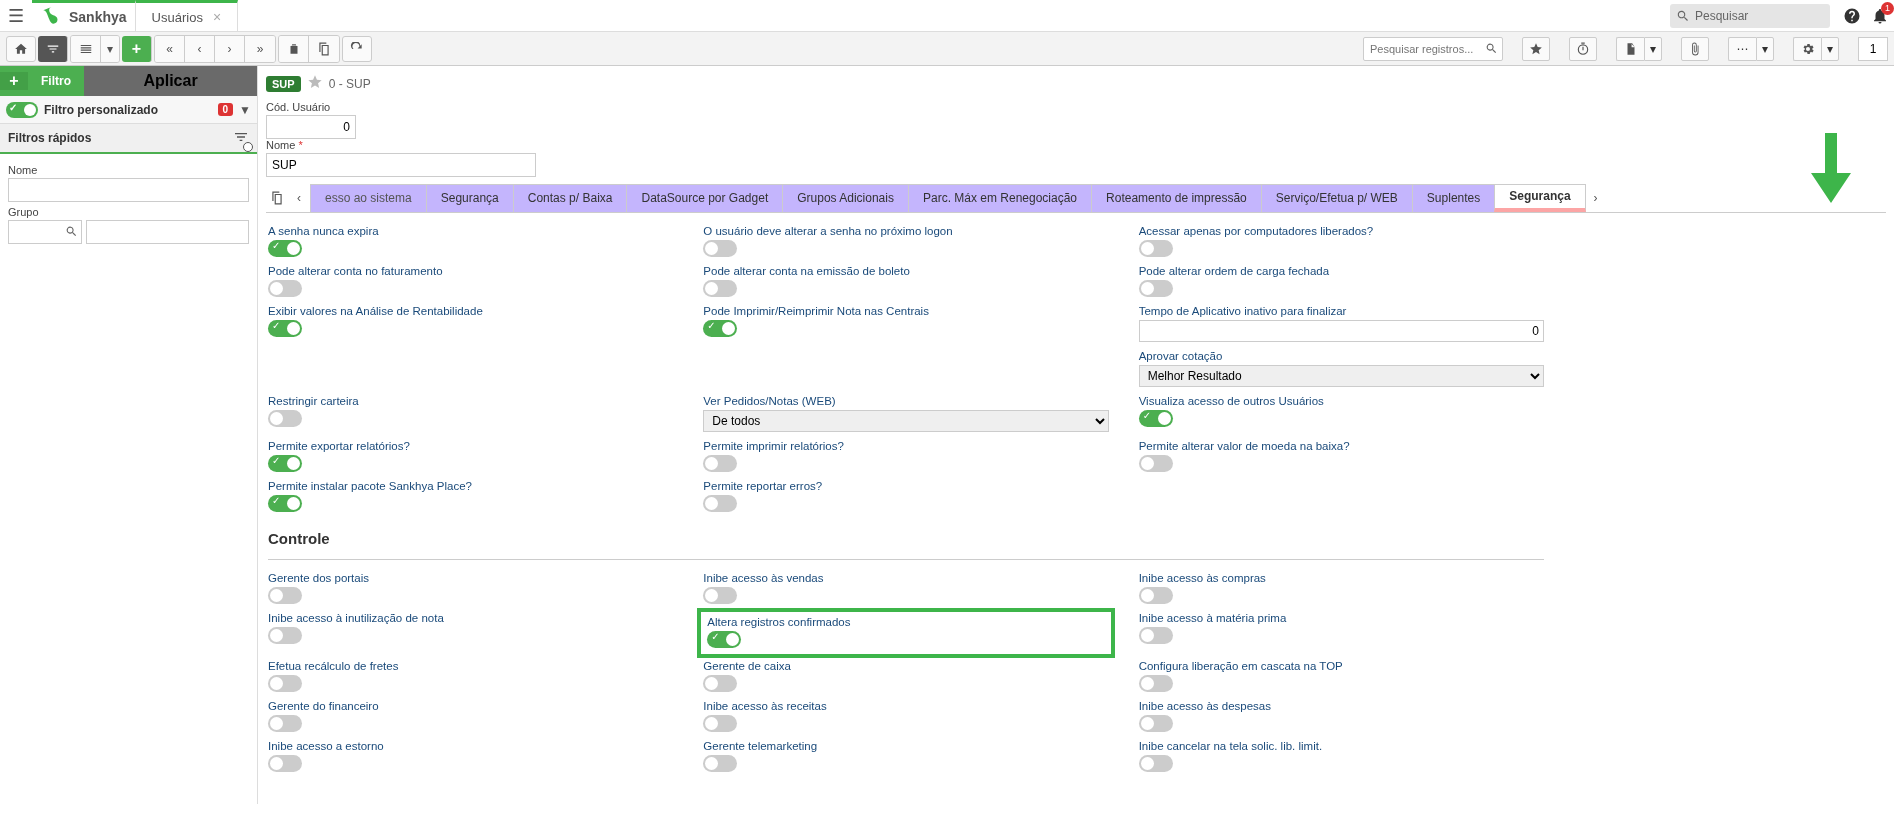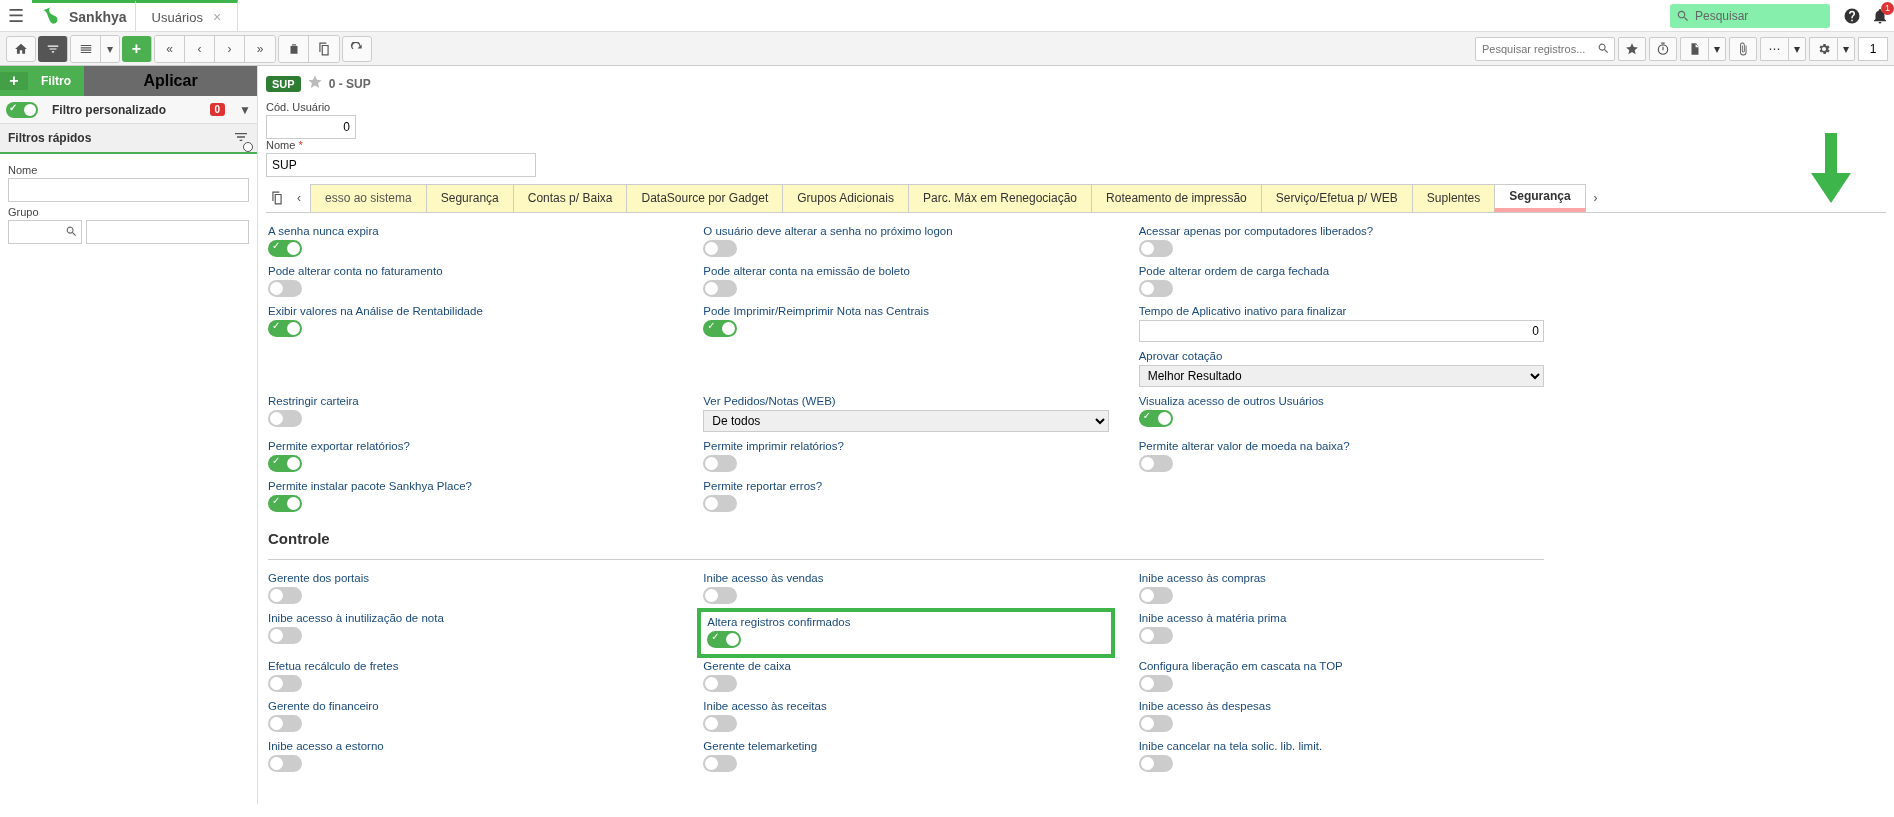--- a/index.html
+++ b/index.html
@@ -14,7 +14,7 @@
 .topbar .tab { height:100%; padding:0 16px; display:flex; align-items:center; gap:10px; border-right:1px solid #ddd; color:#555; font-size:13px; border-top:3px solid #3db54a; background:#fff;}
 .topbar .tab .close { color:#aaa; font-size:14px; cursor:pointer; }
 .topbar .spacer { flex:1; }
-.topbar .search-box { width:160px; height:24px; background:#86efac; border-radius:3px; display:flex; align-items:center; padding:0 6px; margin-right:8px; color:#666;}
+.topbar .search-box { width:160px; height:24px; background:#e5e5e5; border-radius:3px; display:flex; align-items:center; padding:0 6px; margin-right:8px; color:#666;}
 .topbar .search-box svg { width:14px; height:14px; margin-right:5px; fill:#666;}
 .topbar .iconbtn { width:28px; height:28px; display:flex; align-items:center; justify-content:center; cursor:pointer; position:relative; }
 .topbar .iconbtn svg { width:18px; height:18px; fill:#333;}

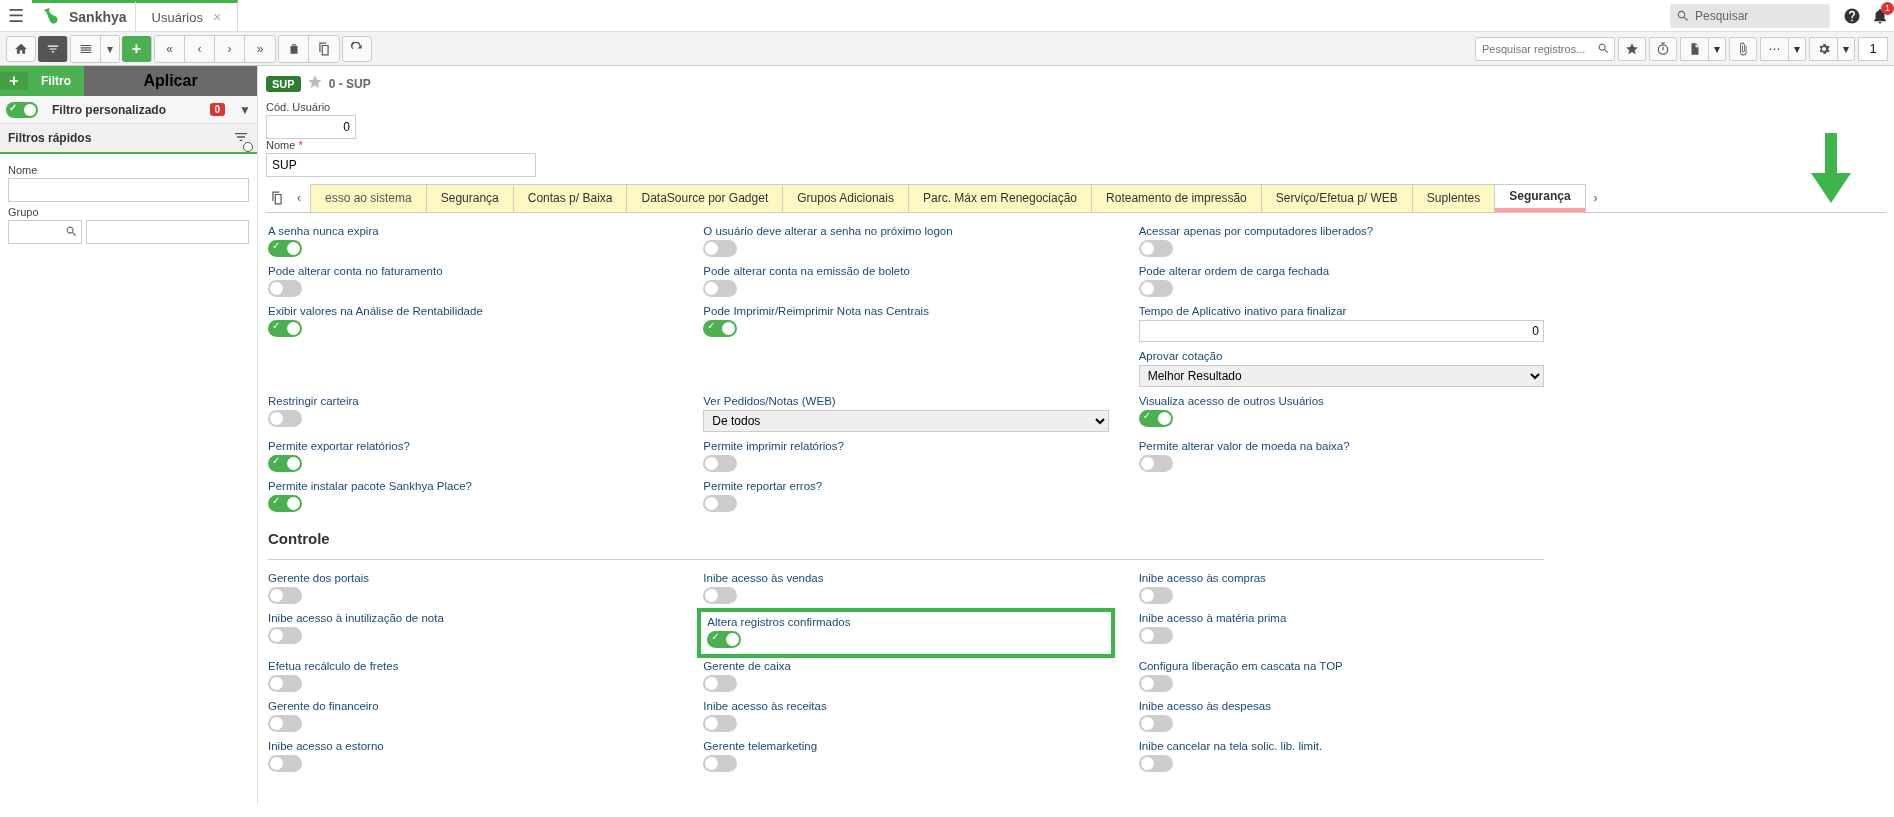--- a/index.html
+++ b/index.html
@@ -29,7 +29,7 @@
 .toolbar .tbtn.dark { background:#555; color:#fff; }
 .toolbar .tbtn.green { background:#4caf50; color:#fff; font-size:16px; font-weight:bold;}
 .toolbar .tbtn svg { width:14px; height:14px; fill:currentColor; }
-.toolbar .right { position:absolute; right:6px; display:flex; align-items:flex-start; gap:3px; }
+.toolbar .right { position:absolute; right:6px; display:flex; align-items:flex-start; gap:19px; }
 .toolbar .right .rsearch { width:140px; height:24px; border:1px solid #ccc; border-radius:2px; padding:0 22px 0 6px; font-size:11px; color:#888; background:#fff;}
 .toolbar .right .searchwrap { position:relative; }
 .toolbar .right .searchwrap svg { position:absolute; right:5px; top:5px; width:13px; height:13px; fill:#666;}

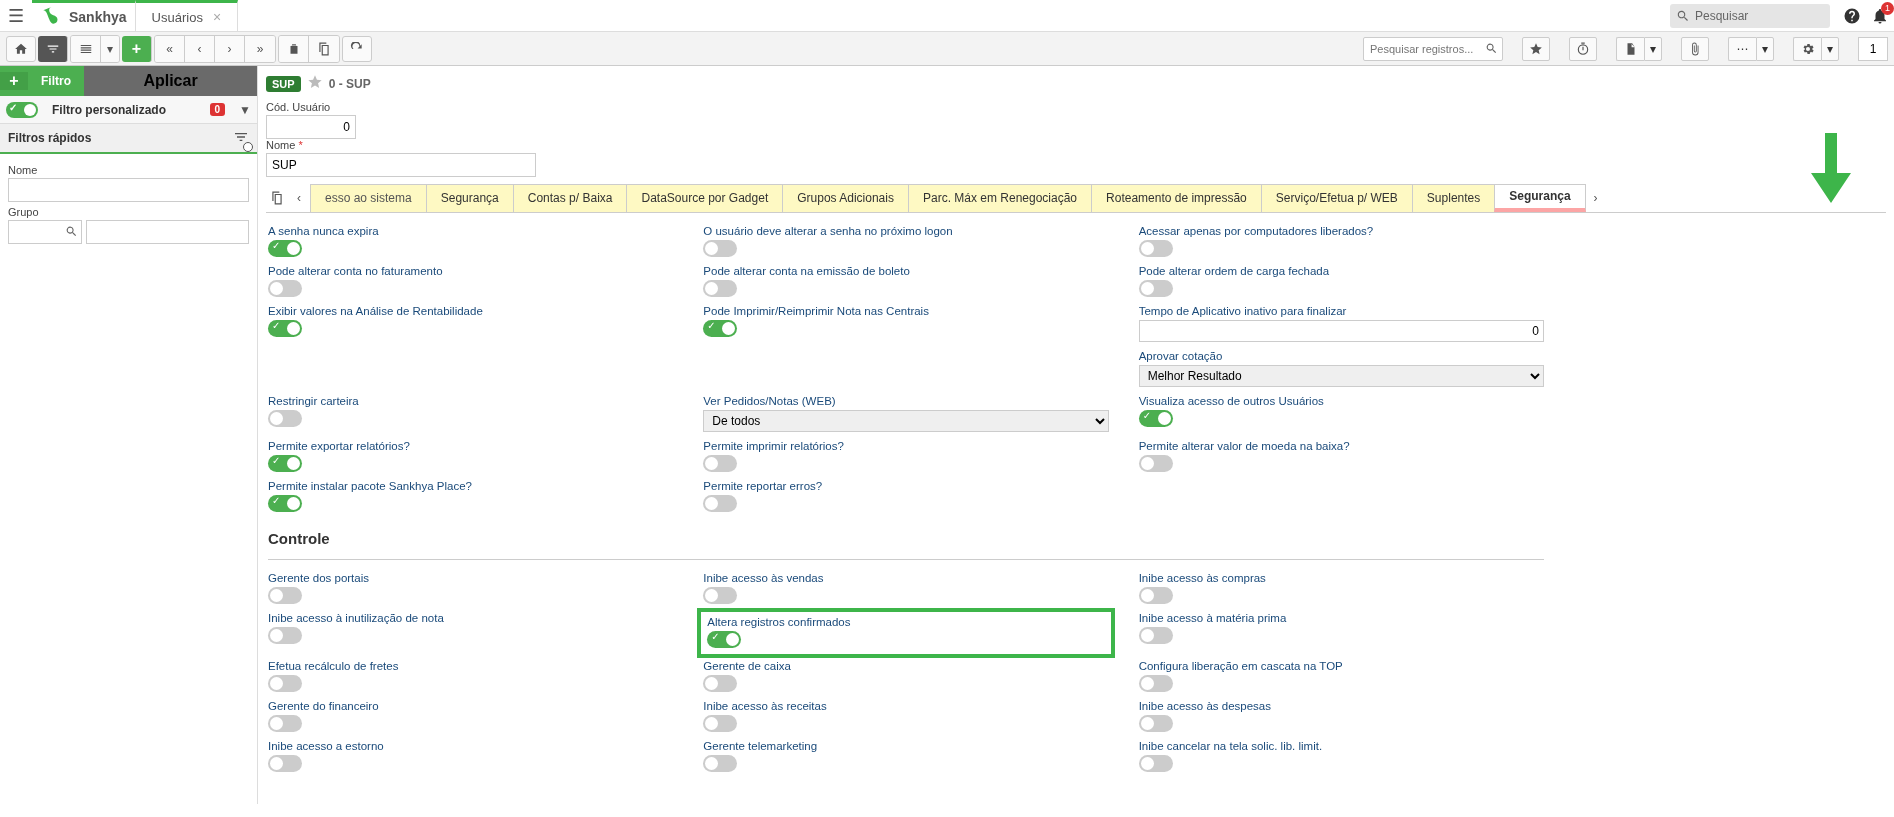--- a/index.html
+++ b/index.html
@@ -69,7 +69,7 @@
 .main .record-hdr { display:flex; align-items:center; gap:6px; padding:4px 0 8px;}
 .main .record-hdr .chip { background:#2e7d32; color:#fff; font-size:11px; font-weight:bold; padding:2px 6px; border-radius:3px;}
 .main .record-hdr .star svg { width:16px; height:16px; fill:#bbb;}
-.main .record-hdr .title { font-size:12px; color:#666; font-weight:bold;}
+.main .record-hdr .title { font-size:12px; color:#666; font-weight:normal;}
 .main .fields { margin-bottom:6px; }
 .main .fields .f { display:inline-block; margin-right:10px; vertical-align:top; }
 .main .fields label { font-size:11px; color:#444; display:block; margin-bottom:2px;}

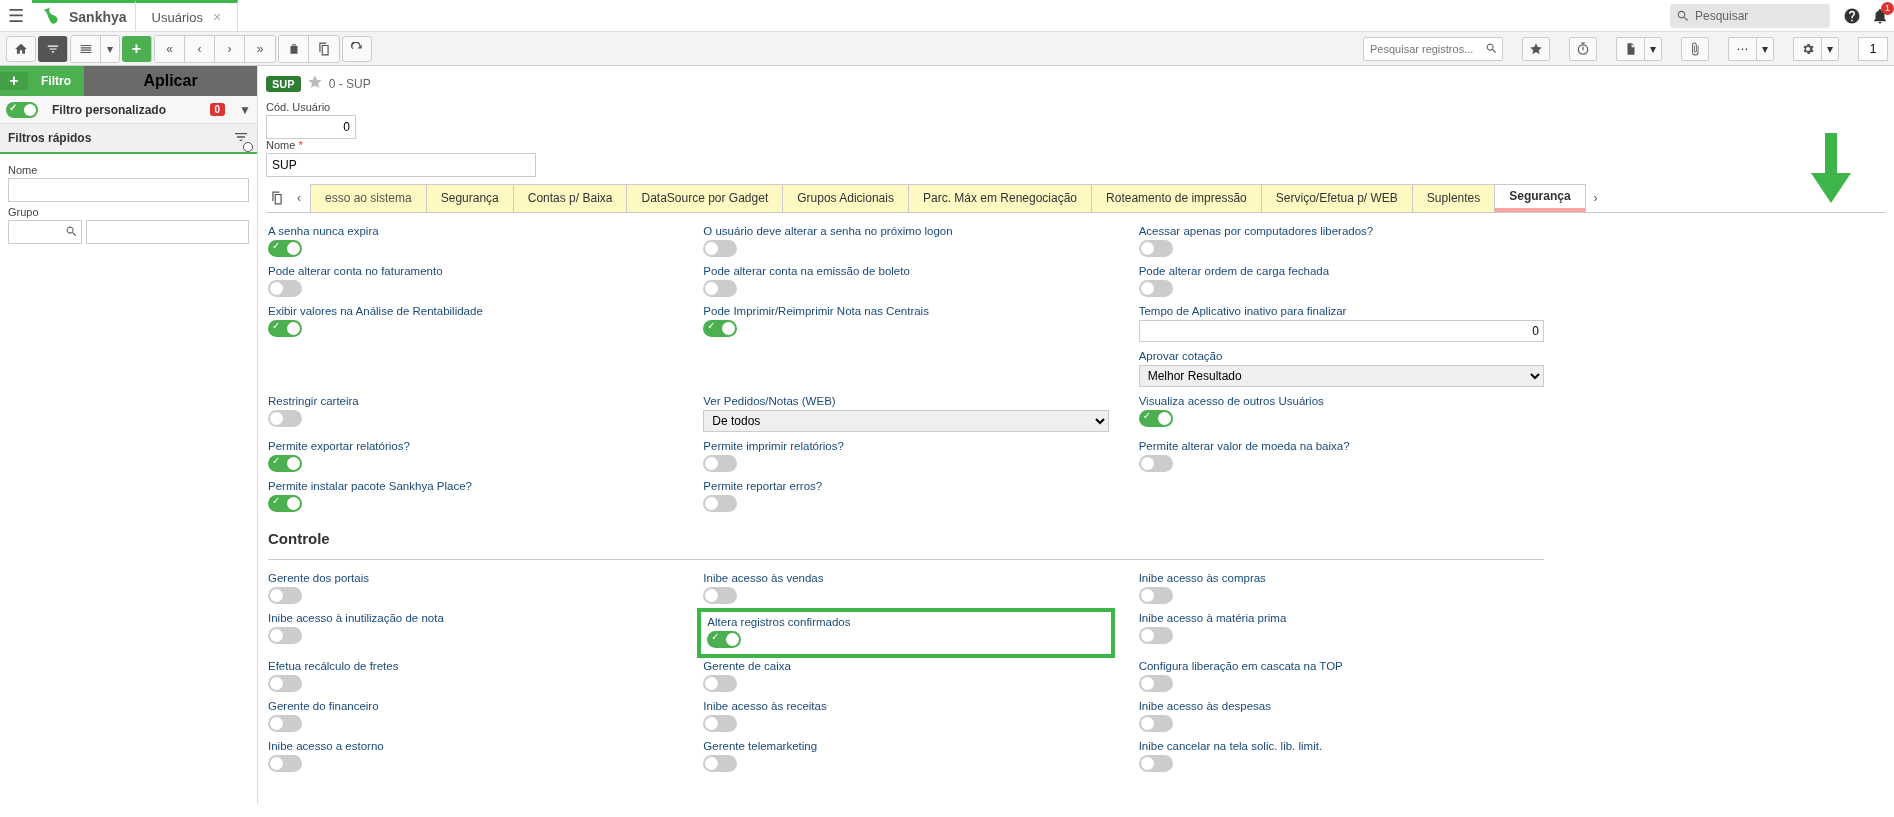--- a/index.html
+++ b/index.html
@@ -45,7 +45,7 @@
 .sidebar .filter-hdr .fbtn { flex:0 0 84px; background:#4caf50; color:#fff; display:flex; align-items:center; font-weight:bold; font-size:12px;}
 .sidebar .filter-hdr .fbtn .pl { width:28px; text-align:center; font-size:16px; background:#43a047;}
 .sidebar .filter-hdr .apply { flex:1; background:#6a6a6a; color:#000000; display:flex; align-items:center; justify-content:center; font-weight:bold; font-size:16px; cursor:pointer;}
-.sidebar .custom-filter-row { height:28px; background:#f7f7f7; border-bottom:1px solid #ddd; display:flex; align-items:center; padding:0 6px; font-size:12px; font-weight:bold; color:#333; gap:14px;}
+.sidebar .custom-filter-row { height:28px; background:#f7f7f7; border-bottom:1px solid #ddd; display:flex; align-items:center; padding:0 6px; font-size:12px; font-weight:bold; color:#333; gap:6px;}
 .sidebar .custom-filter-row .badge0 { margin-left:auto; background:#d33; color:#fff; font-size:10px; padding:1px 5px; border-radius:3px;}
 .sidebar .custom-filter-row .chev { color:#555; cursor:pointer; font-size:12px;}
 .sidebar .quick-filters-hdr { height:30px; background:#f0f0f0; border-bottom:2px solid #4caf50; display:flex; align-items:center; padding:0 8px; font-weight:bold; font-size:12px;}

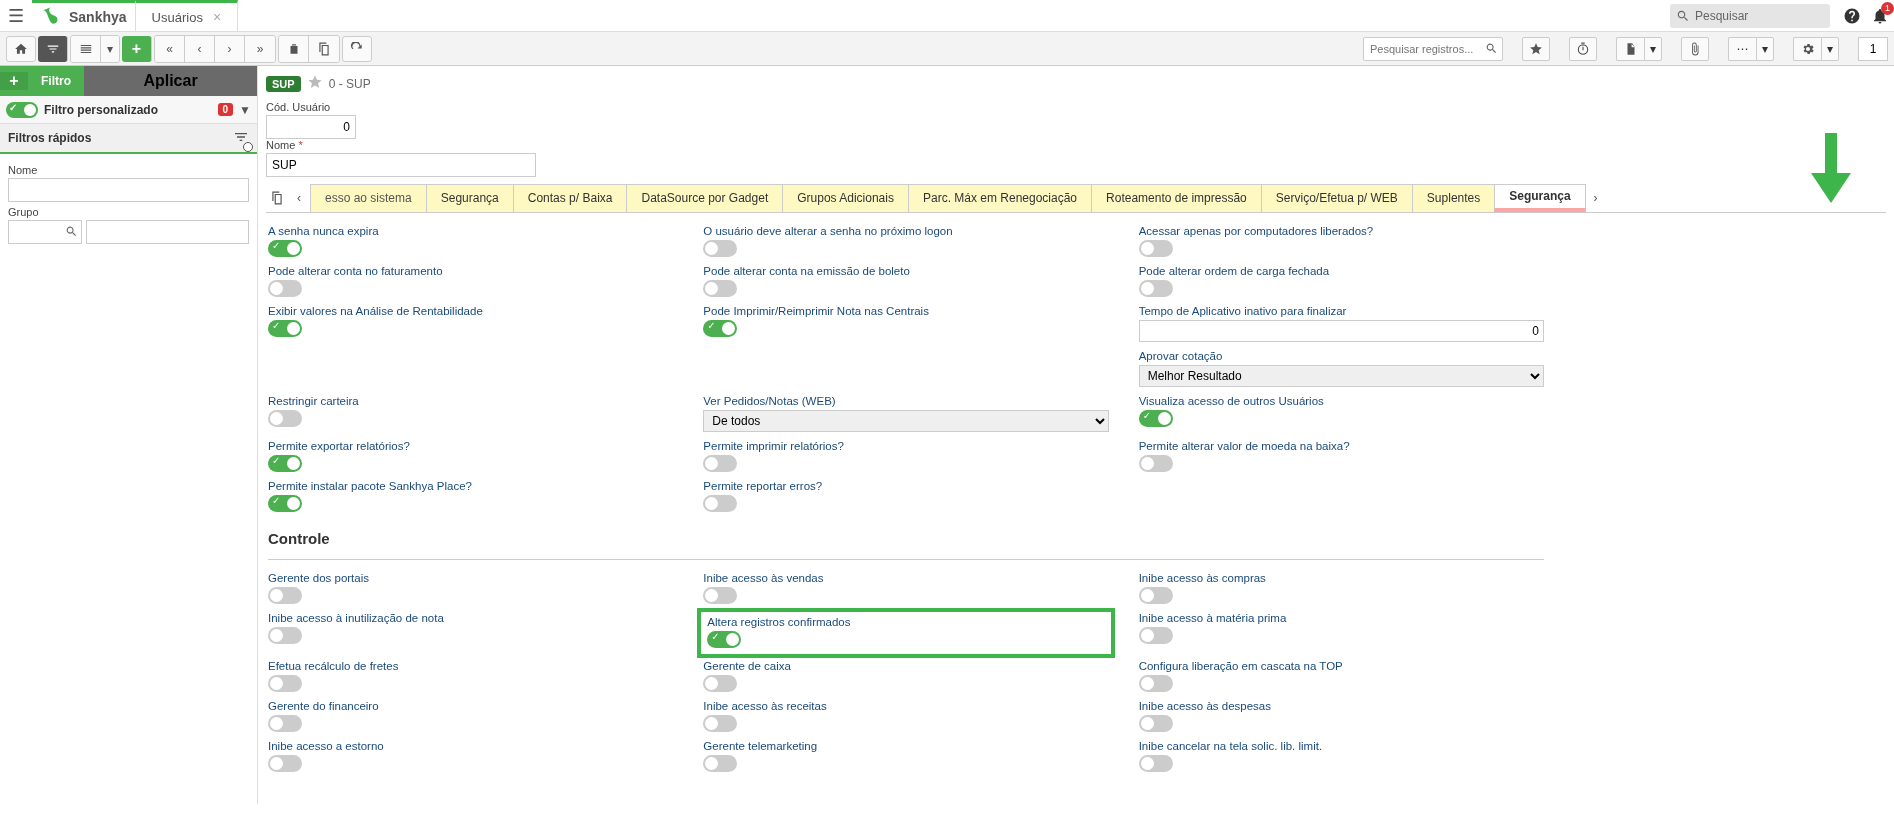--- a/index.html
+++ b/index.html
@@ -83,7 +83,7 @@
 .tabstrip .nav { width:22px; height:28px; display:flex; align-items:center; justify-content:center; color:#555; cursor:pointer;}
 .tabstrip .copyicon { width:22px; height:28px; display:flex; align-items:center; justify-content:center; cursor:pointer;}
 .tabstrip .copyicon svg { width:14px; height:14px; fill:#555;}
-.tabstrip .tab { padding:0 14px; height:28px; display:flex; align-items:center; border:1px solid #ccc; border-bottom:none; margin-right:-1px; background:#fef9c3; font-size:12px; color:#333; cursor:pointer; white-space:nowrap;}
+.tabstrip .tab { padding:0 14px; height:28px; display:flex; align-items:center; border:1px solid #ccc; border-bottom:none; margin-right:-1px; background:#c4b5fd; font-size:12px; color:#333; cursor:pointer; white-space:nowrap;}
 .tabstrip .tab.active { background:#fff; font-weight:bold; border-bottom:4px solid #fca5a5; position:relative; z-index:1;}
 .tabstrip .tab.partial { color:#555;}
 

